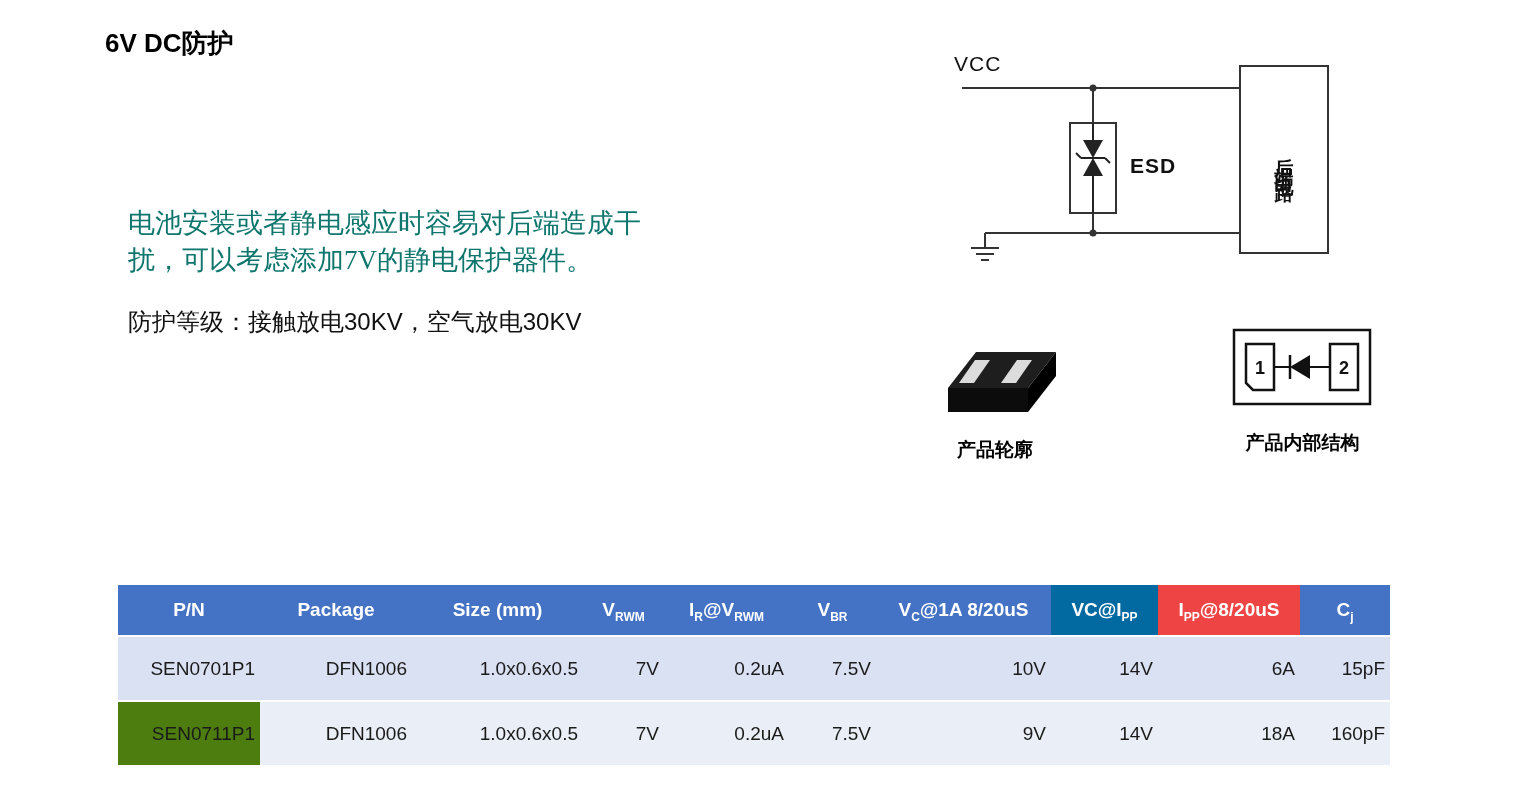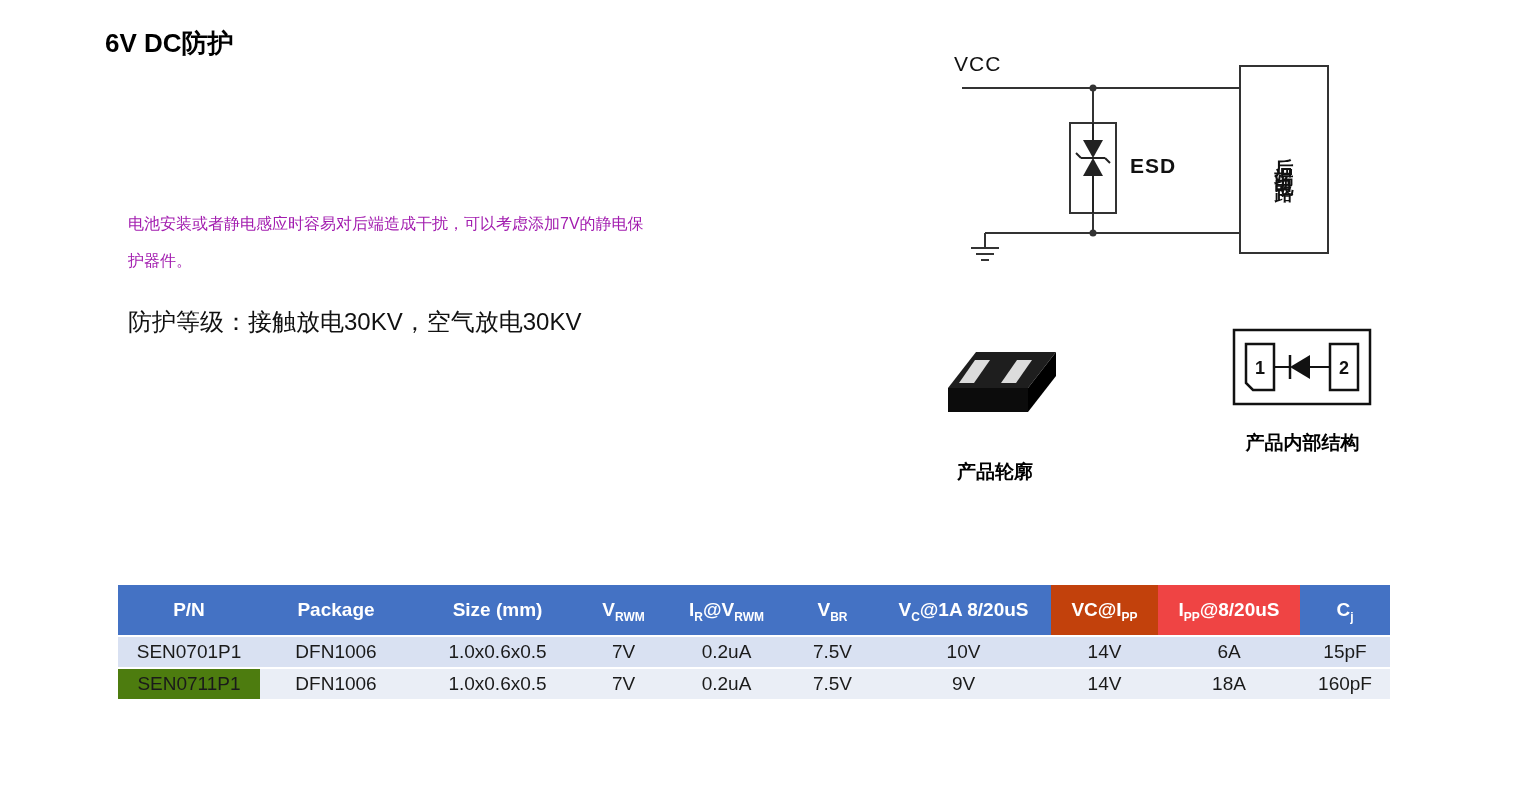--- a/index.html
+++ b/index.html
@@ -9,7 +9,7 @@
   }
   .abs{position:absolute;}
   .page-title{left:105px;top:26px;font-size:26px;font-weight:bold;color:#000;}
-  .desc{left:128px;top:205px;width:530px;font-size:16px;line-height:37px;color:#a21caf;word-break:break-all;}
+  .desc{left:128px;top:205px;width:530px;font-size:27px;line-height:37px;color:#0f766e;word-break:break-all;font-family:Liberation Serif, serif;}
   .protection{left:128px;top:306px;font-size:24px;color:#111;white-space:nowrap;}
 
   

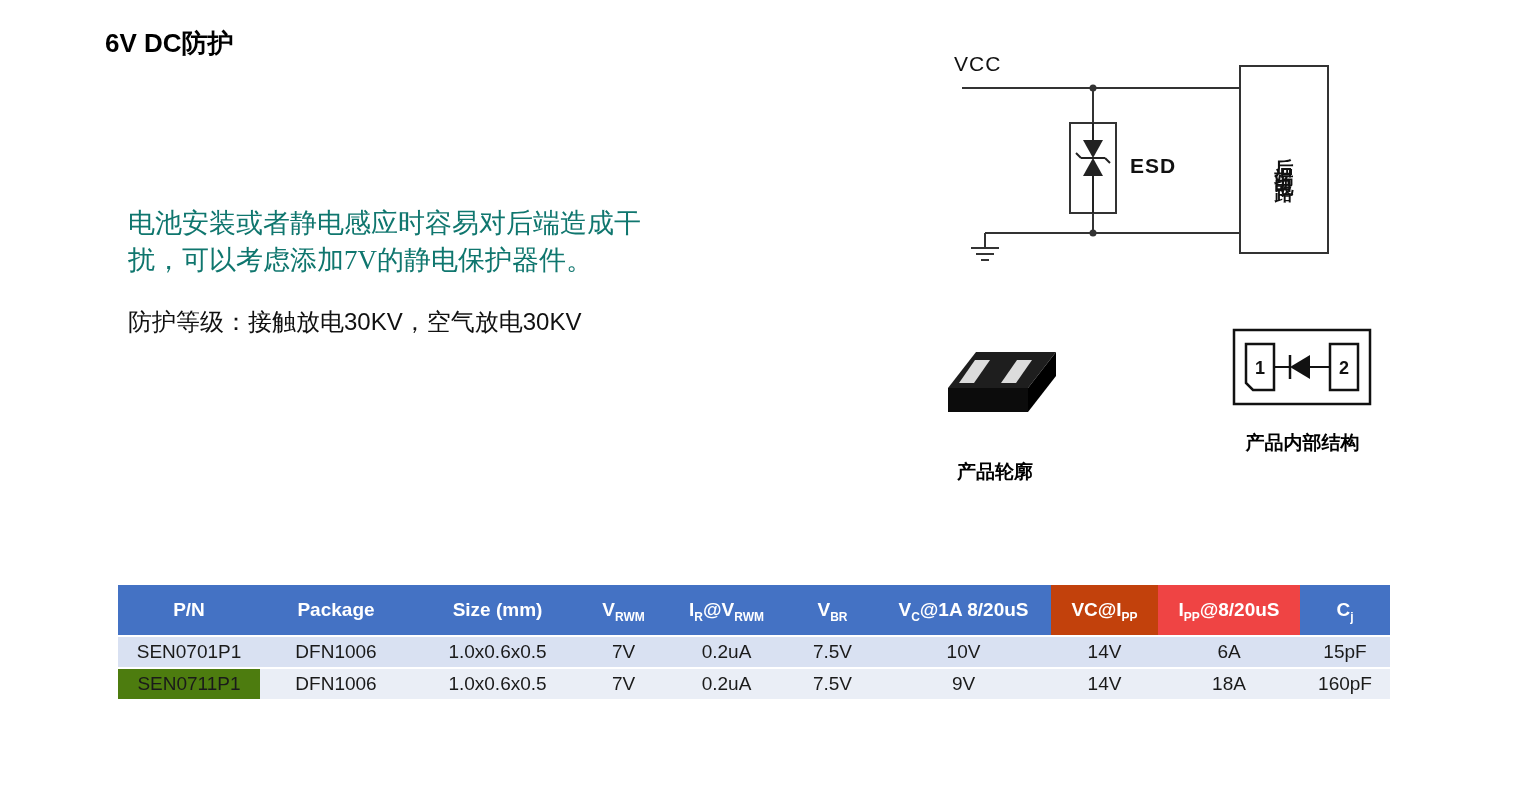--- a/index.html
+++ b/index.html
@@ -27,7 +27,7 @@
   
   .chip{left:930px;top:336px;width:130px;height:96px;}
   .caption{font-size:19px;font-weight:bold;color:#000;text-align:center;}
-  .chip-caption{left:930px;top:459px;width:130px;}
+  .chip-caption{left:930px;top:437px;width:130px;}
   .internal{left:1232px;top:328px;width:140px;height:80px;}
   .internal-caption{left:1225px;top:430px;width:155px;}
 

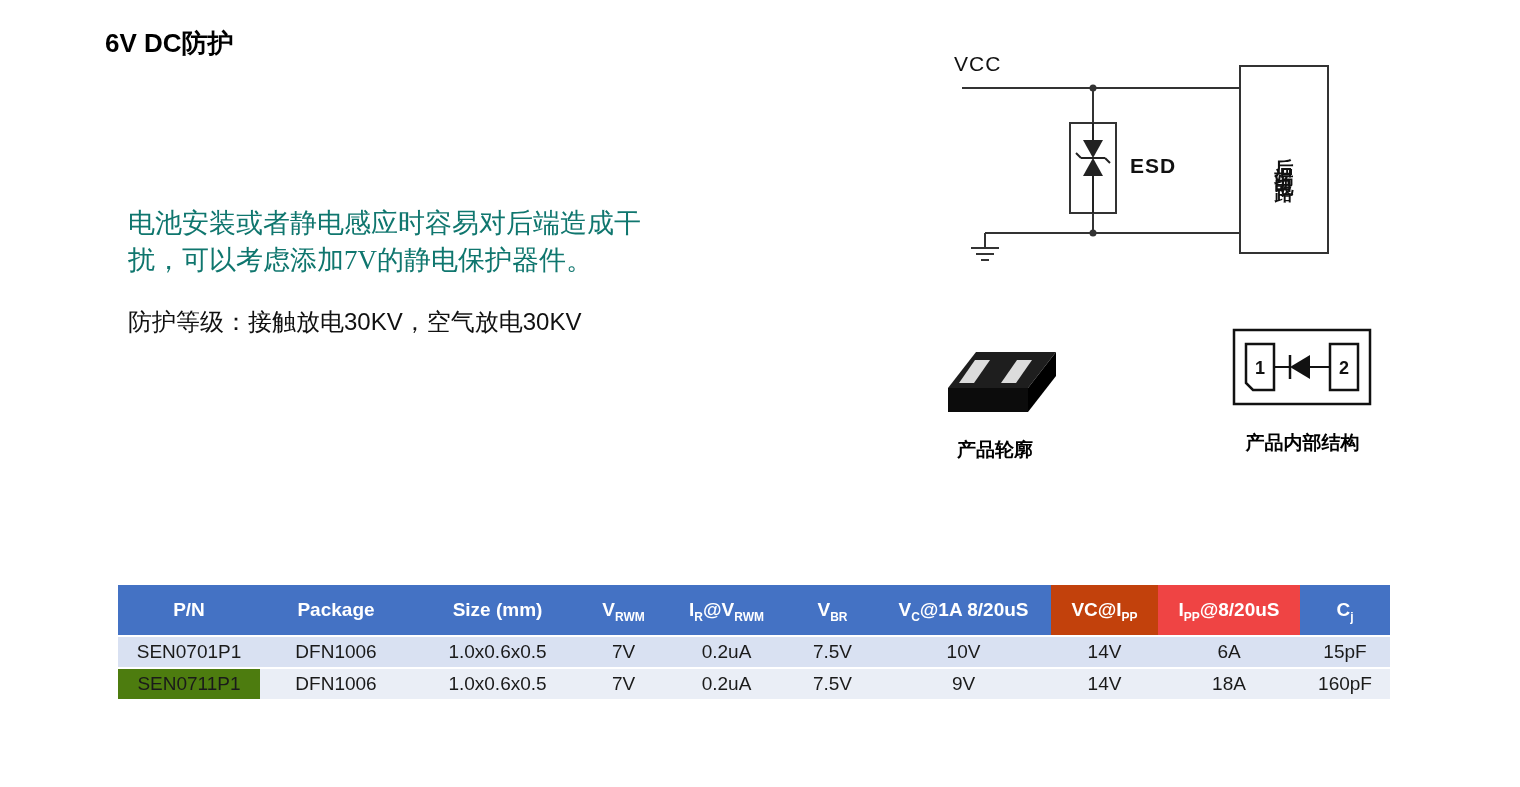--- a/index.html
+++ b/index.html
@@ -138,7 +138,7 @@
       <th style="background:#4472C4"><span>I</span><sub>R</sub><span>@V</span><sub>RWM</sub></th>
       <th style="background:#4472C4"><span>V</span><sub>BR</sub></th>
       <th style="background:#4472C4"><span>V</span><sub>C</sub><span>@1A 8/20uS</span></th>
-      <th style="background:#c2410c"><span>VC@I</span><sub>PP</sub></th>
+      <th style="background:#0369a1"><span>VC@I</span><sub>PP</sub></th>
       <th style="background:#ef4444"><span>I</span><sub>PP</sub><span>@8/20uS</span></th>
       <th style="background:#4472C4"><span>C</span><sub>j</sub></th>
     </tr>

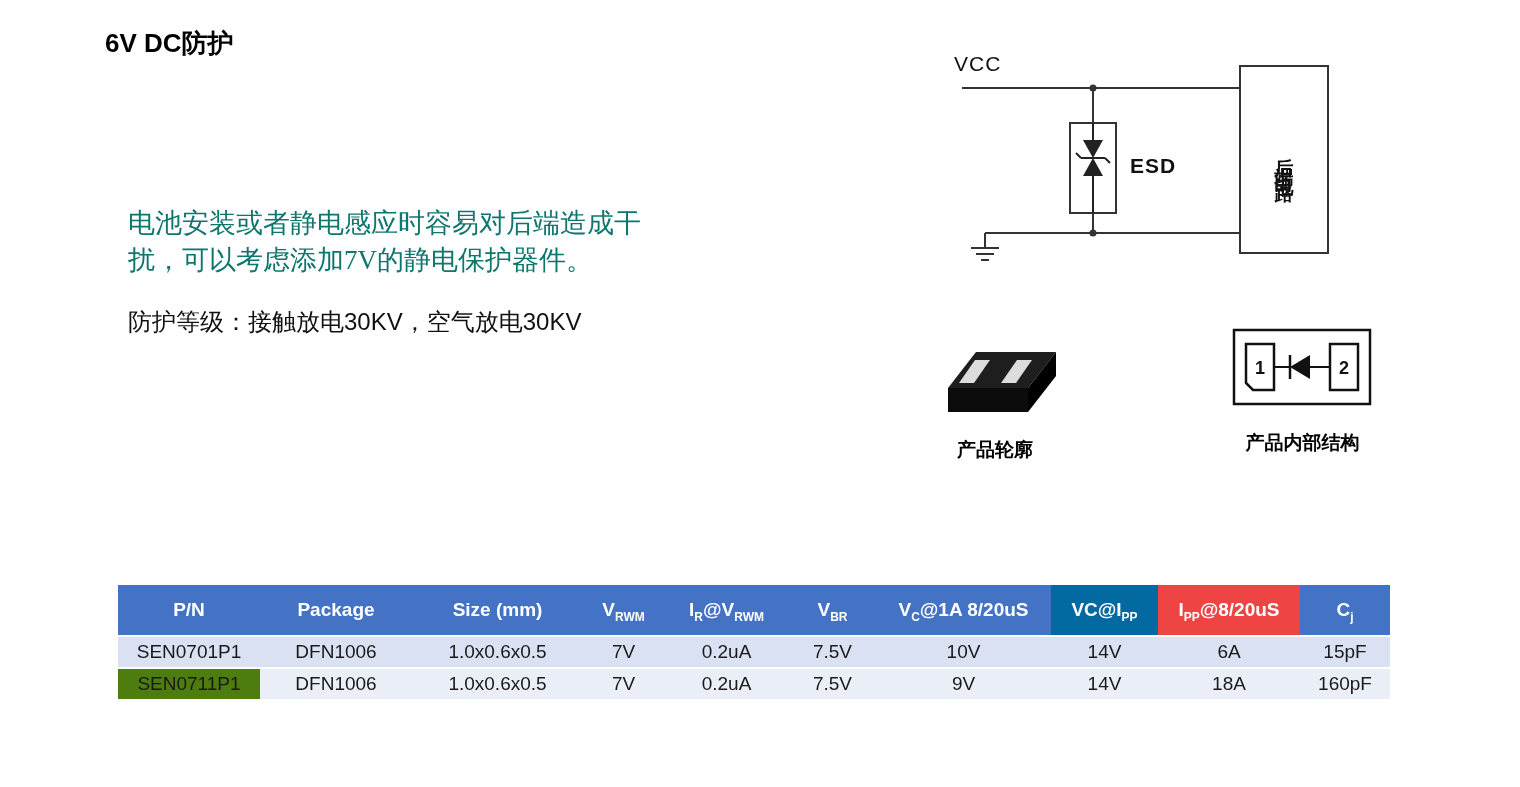--- a/index.html
+++ b/index.html
@@ -37,7 +37,7 @@
     height:50px;color:#ffffff;font-size:19px;font-weight:bold;text-align:center;vertical-align:middle;padding:0 2px;
   }
   .spec-table td{
-    height:30px;font-size:19px;text-align:center;vertical-align:middle;color:#1a1a1a;padding:0 5px;
+    height:63px;font-size:19px;text-align:right;vertical-align:middle;color:#1a1a1a;padding:0 5px;
   }
   .spec-table sub{font-size:12px;line-height:0;}
 </style>

